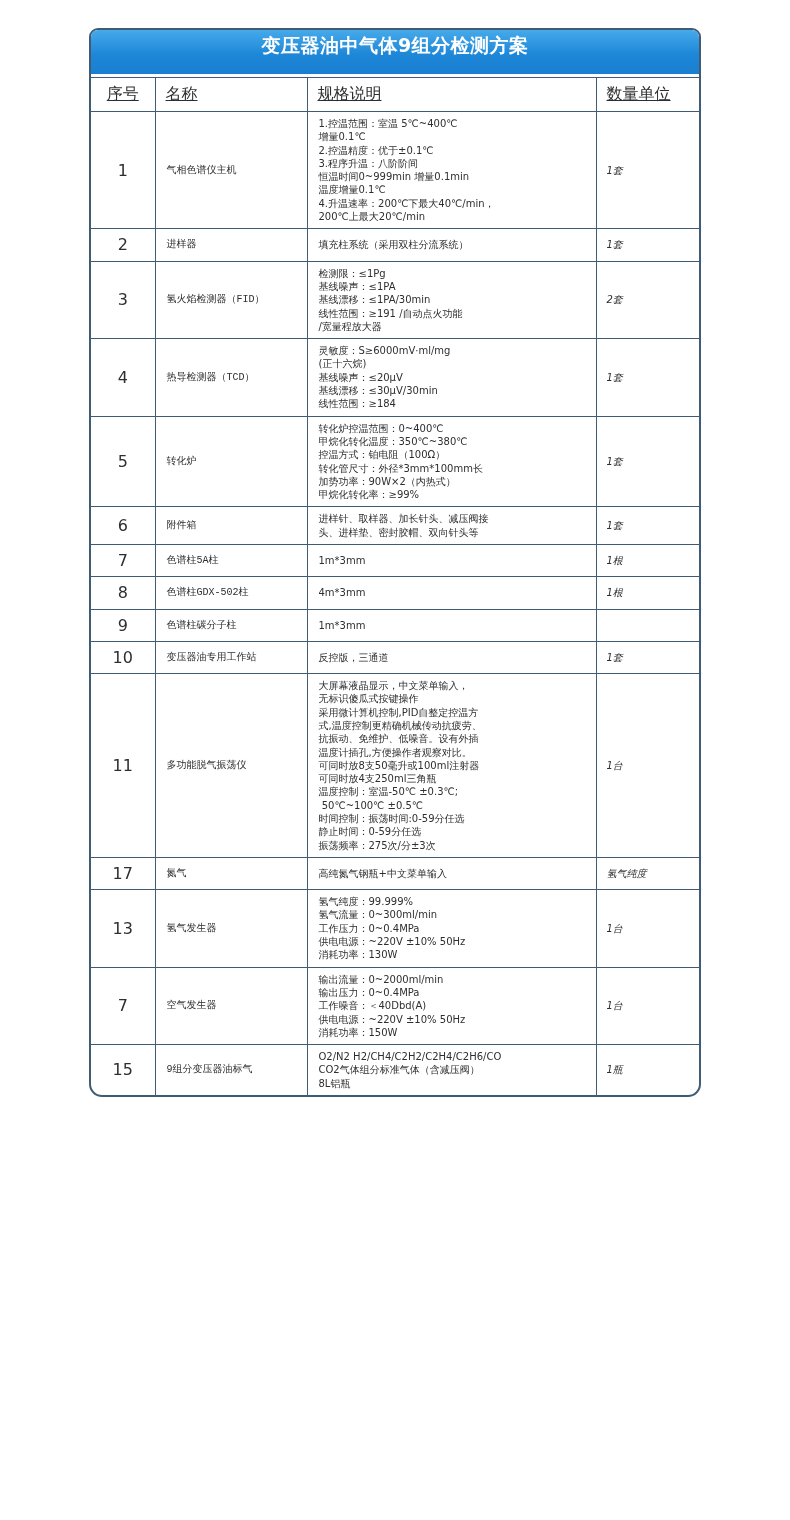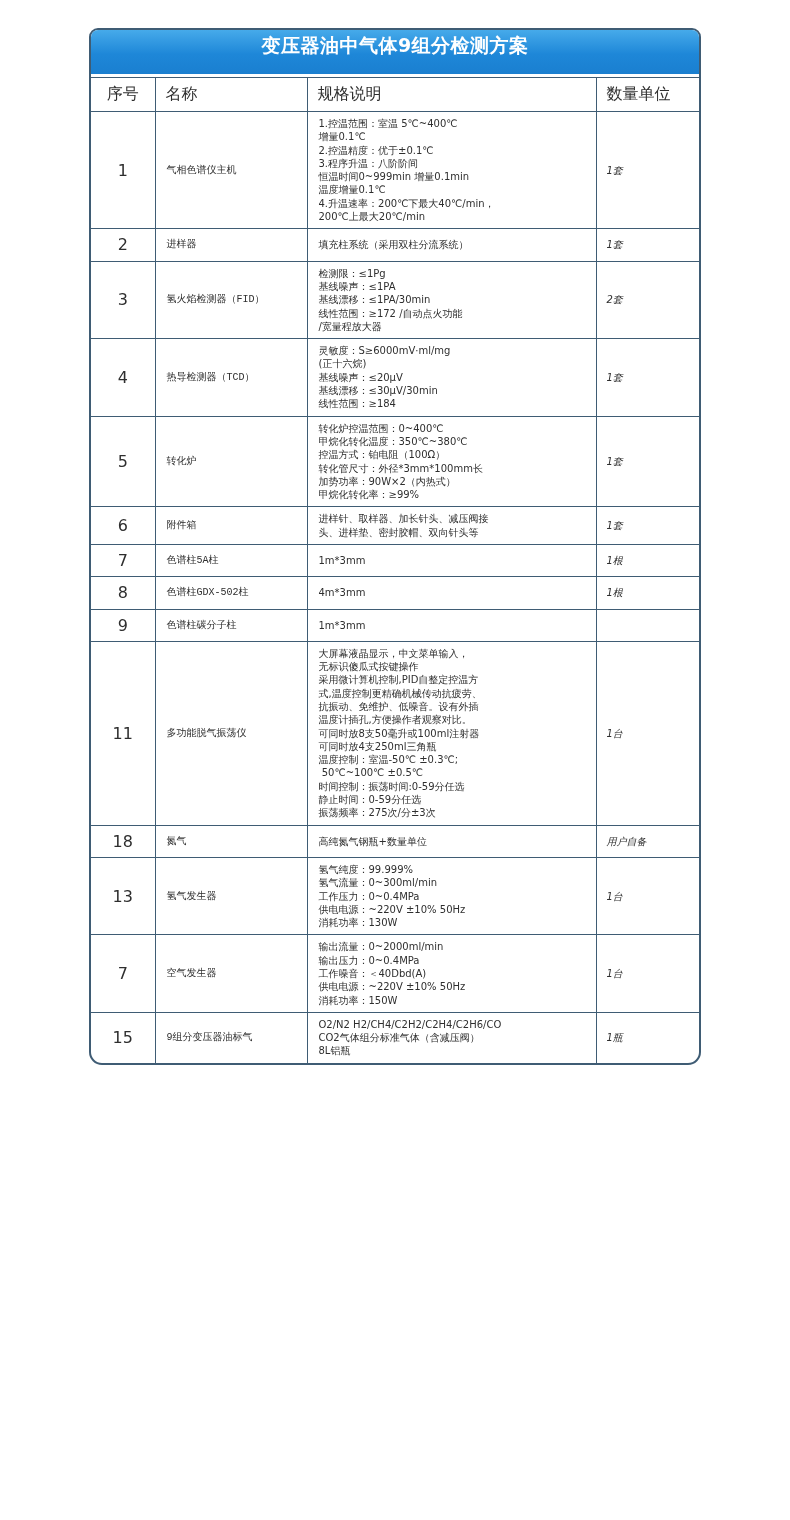--- a/index.html
+++ b/index.html
@@ -57,6 +57,7 @@
     text-align: left;
     padding: 6px 10px;
     white-space: nowrap;
+    text-decoration: underline;
   }
   .spec-table th.col-no { text-align: center; padding: 6px 2px; }
 

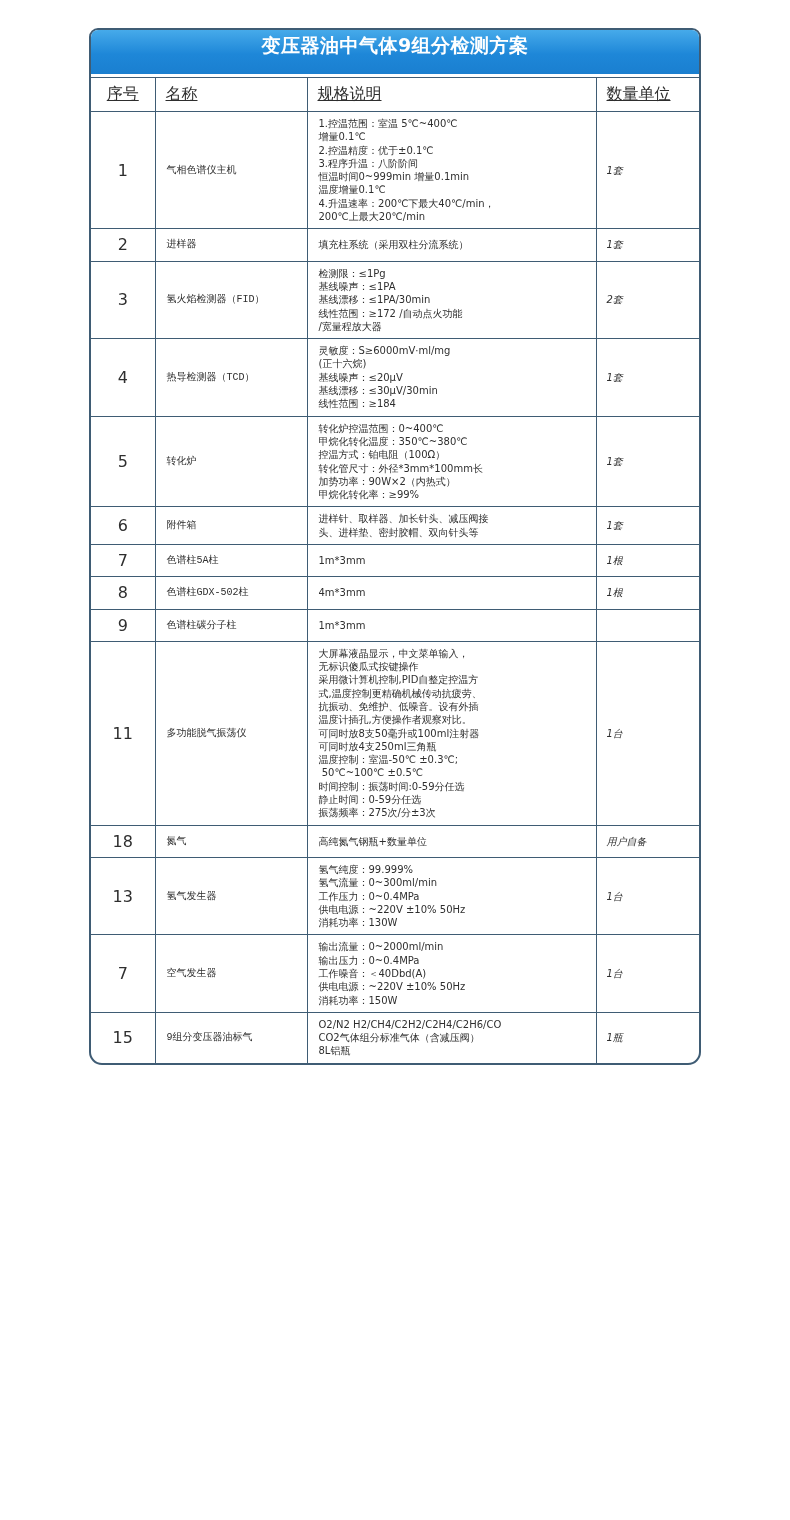--- a/index.html
+++ b/index.html
@@ -125,7 +125,7 @@
           <td class="c-spec">检测限：≤1Pg
 基线噪声：≤1PA
 基线漂移：≤1PA/30min
-线性范围：≥172 /自动点火功能
+线性范围：≥191 /自动点火功能
 /宽量程放大器</td>
           <td class="c-qty">2套</td>
         </tr>

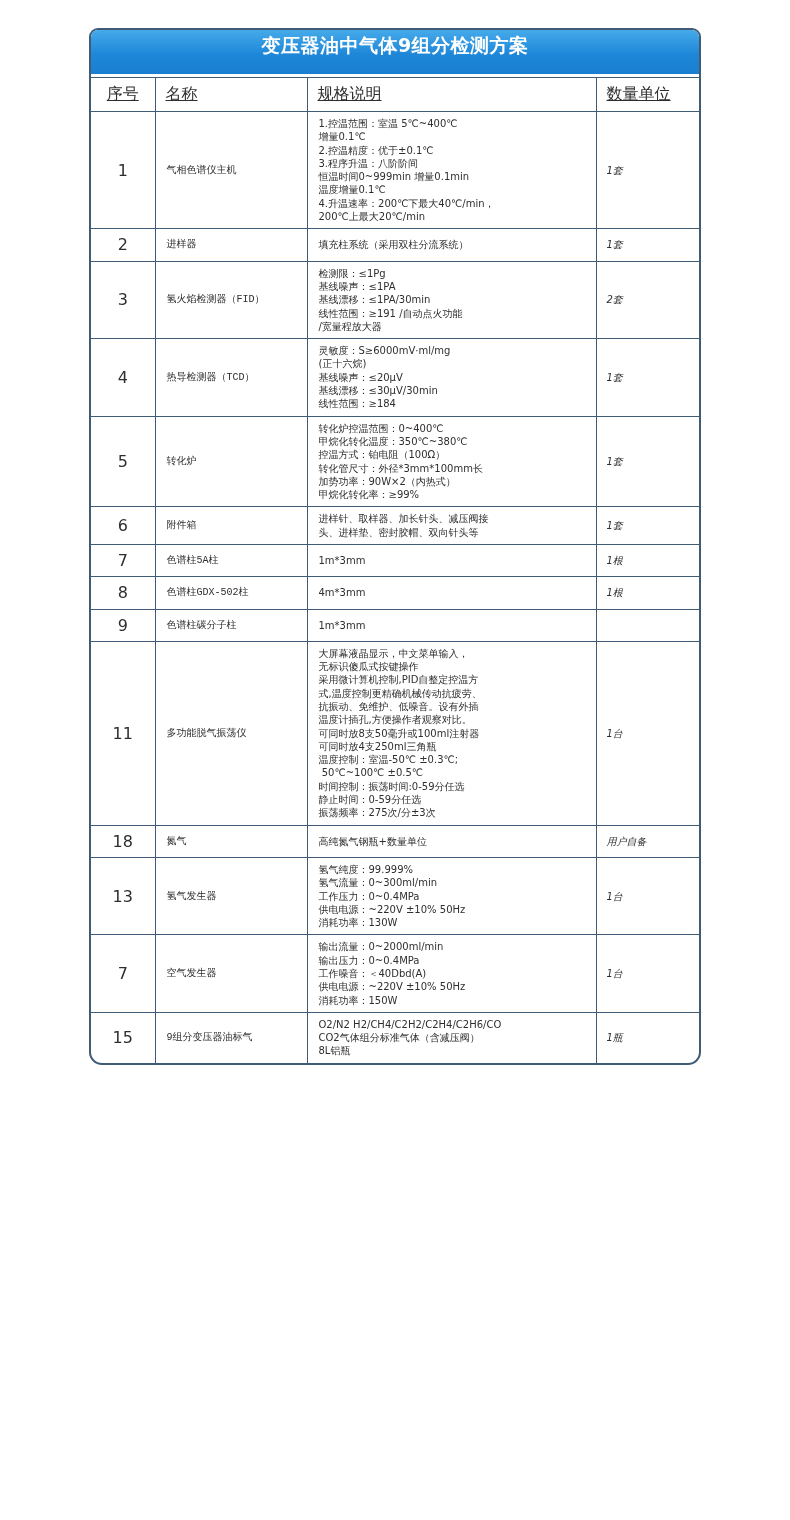--- a/index.html
+++ b/index.html
@@ -174,6 +174,12 @@
           <td class="c-name">色谱柱碳分子柱</td>
           <td class="c-spec">1m*3mm</td>
           <td class="c-qty"></td>
+        </tr>
+        <tr>
+          <td class="c-no">10</td>
+          <td class="c-name">变压器油专用工作站</td>
+          <td class="c-spec">反控版，三通道</td>
+          <td class="c-qty">1套</td>
         </tr>
         <tr>
           <td class="c-no">11</td>

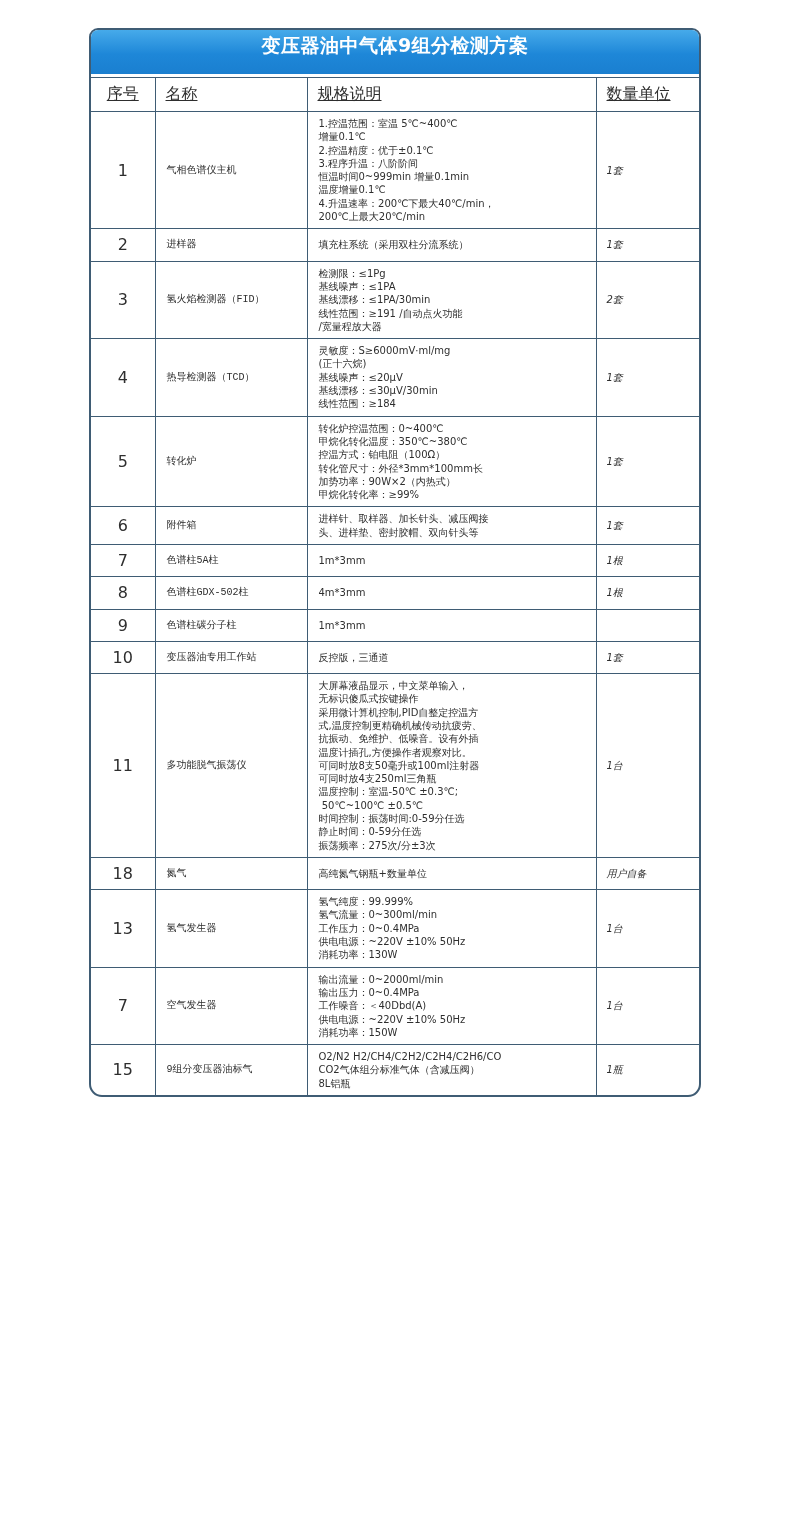--- a/index.html
+++ b/index.html
@@ -200,7 +200,7 @@
           <td class="c-qty">1台</td>
         </tr>
         <tr>
-          <td class="c-no">18</td>
+          <td class="c-no">17</td>
           <td class="c-name">氮气</td>
           <td class="c-spec">高纯氮气钢瓶+数量单位</td>
           <td class="c-qty">用户自备</td>

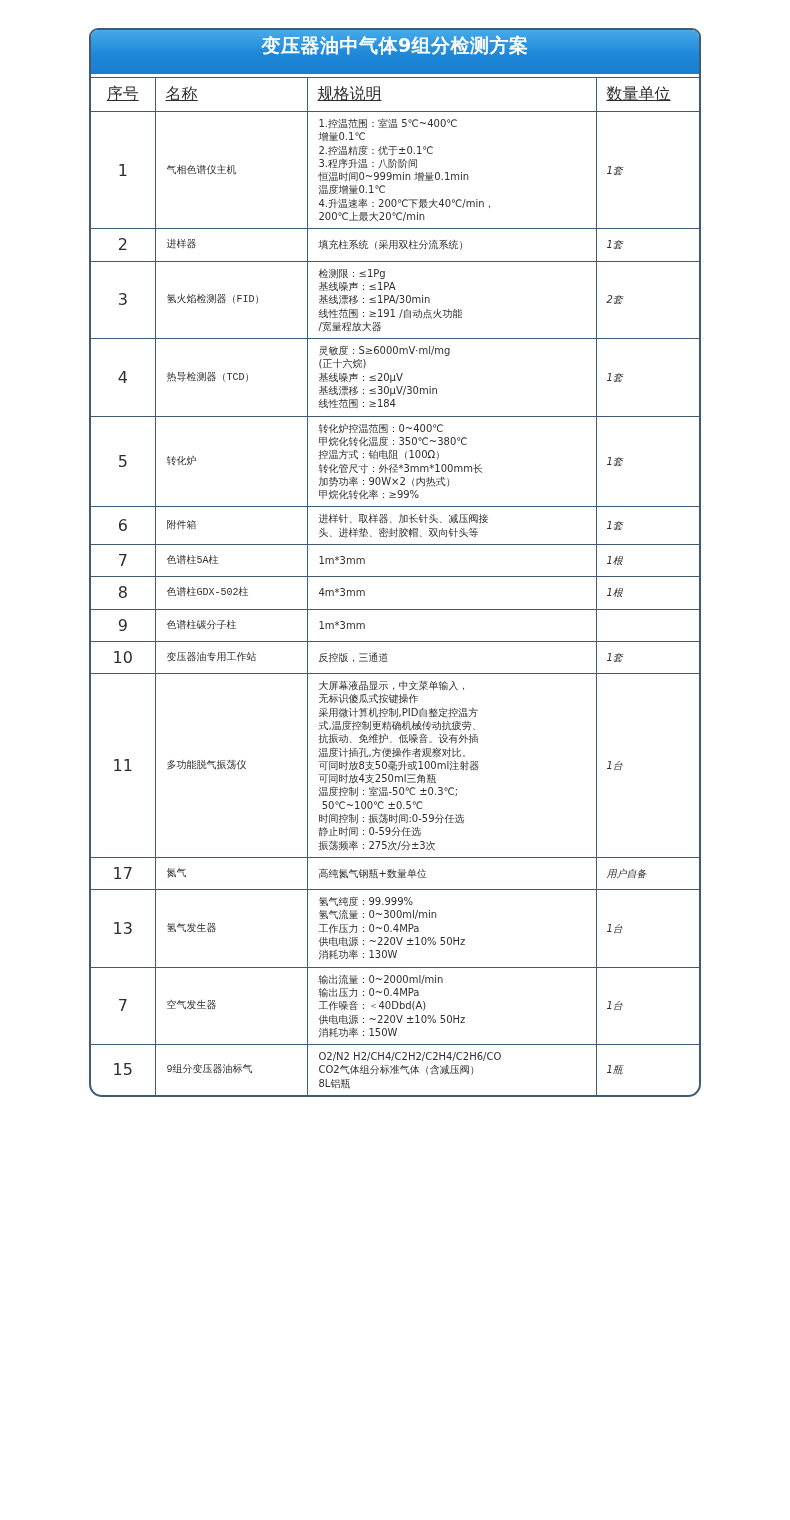--- a/index.html
+++ b/index.html
@@ -202,7 +202,7 @@
         <tr>
           <td class="c-no">17</td>
           <td class="c-name">氮气</td>
-          <td class="c-spec">高纯氮气钢瓶+数量单位</td>
+          <td class="c-spec">高纯氮气钢瓶+中文菜单输入</td>
           <td class="c-qty">用户自备</td>
         </tr>
         <tr>

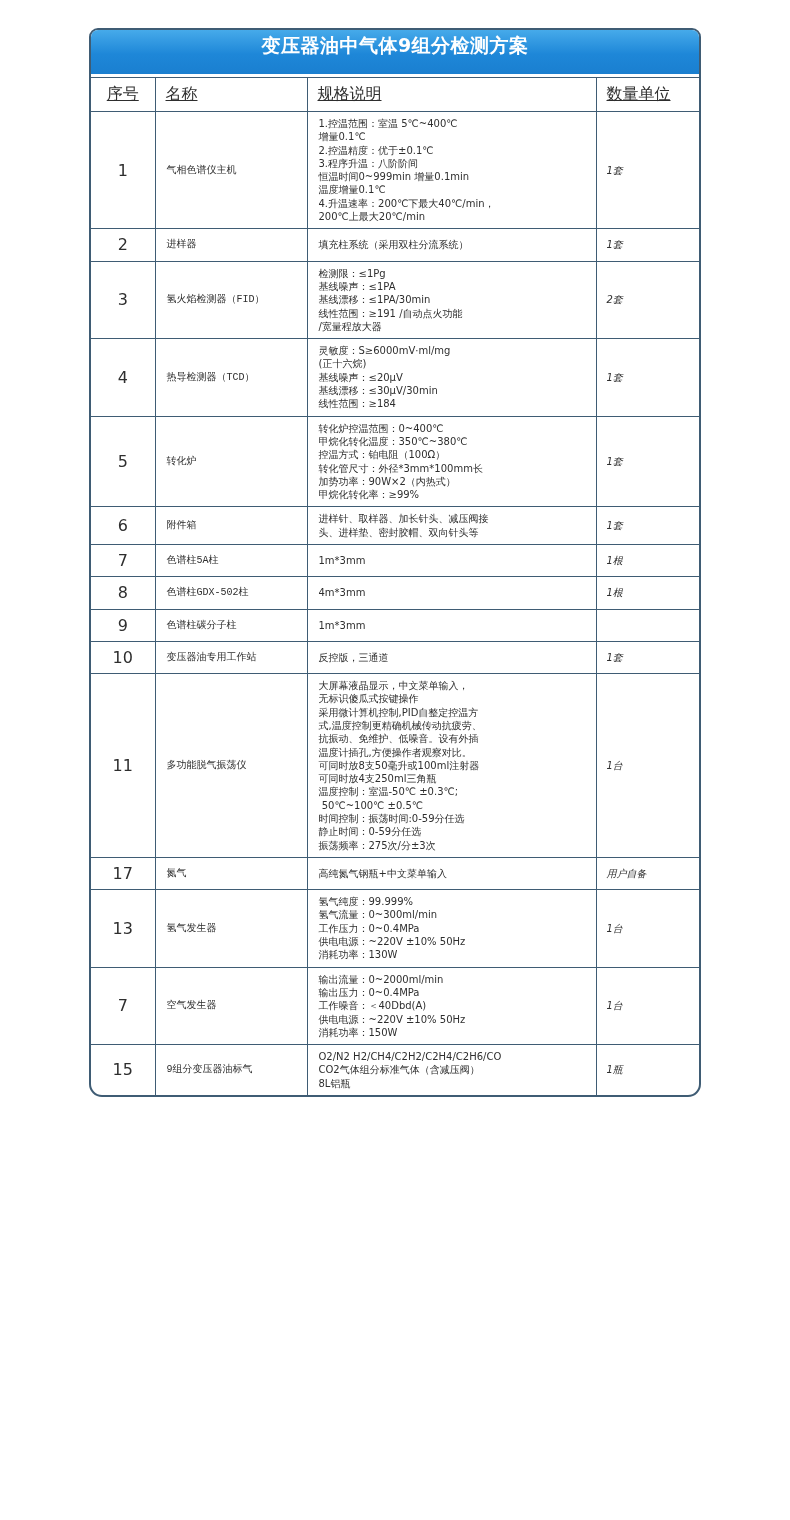--- a/index.html
+++ b/index.html
@@ -203,7 +203,7 @@
           <td class="c-no">17</td>
           <td class="c-name">氮气</td>
           <td class="c-spec">高纯氮气钢瓶+中文菜单输入</td>
-          <td class="c-qty">用户自备</td>
+          <td class="c-qty">氢气纯度</td>
         </tr>
         <tr>
           <td class="c-no">13</td>

